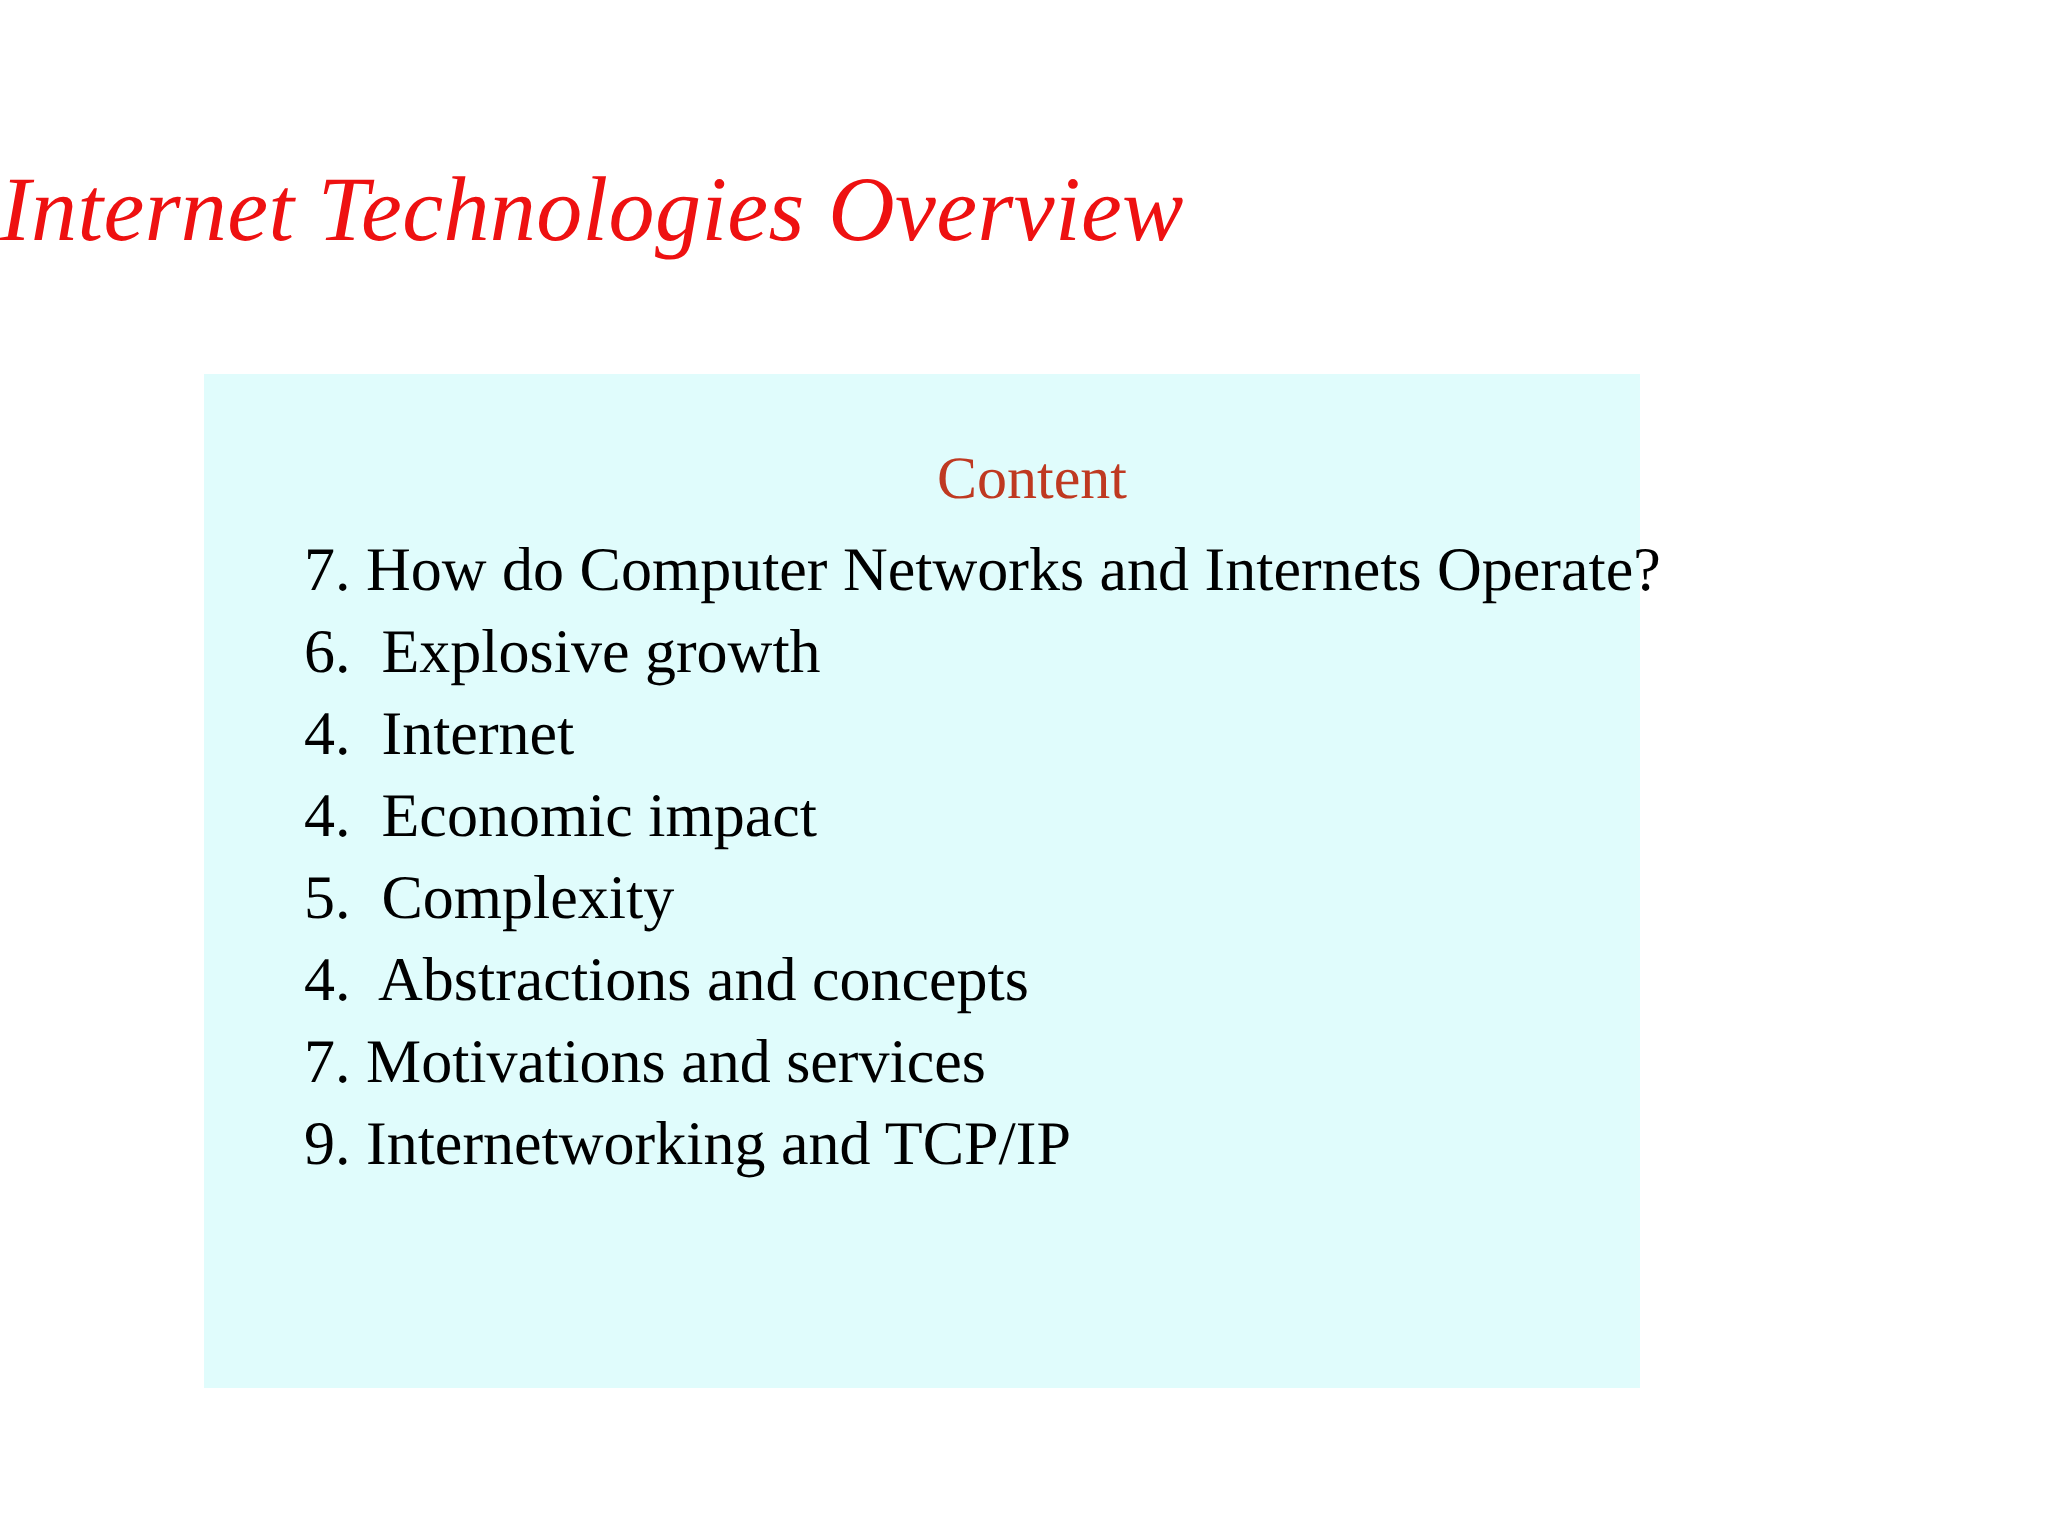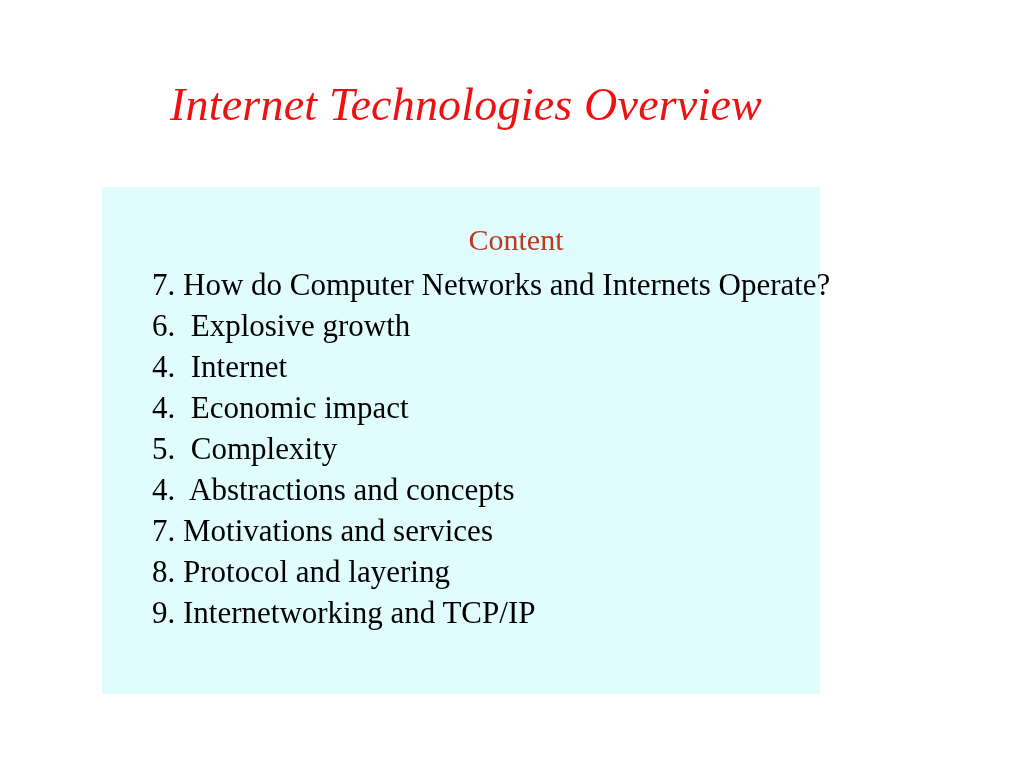--- a/index.html
+++ b/index.html
@@ -29,7 +29,6 @@
     left: 0;
     top: 79px;
     width: 932px;
-    text-align: center;
     font-family: "Liberation Serif", "DejaVu Serif", serif;
     font-style: italic;
     font-weight: normal;

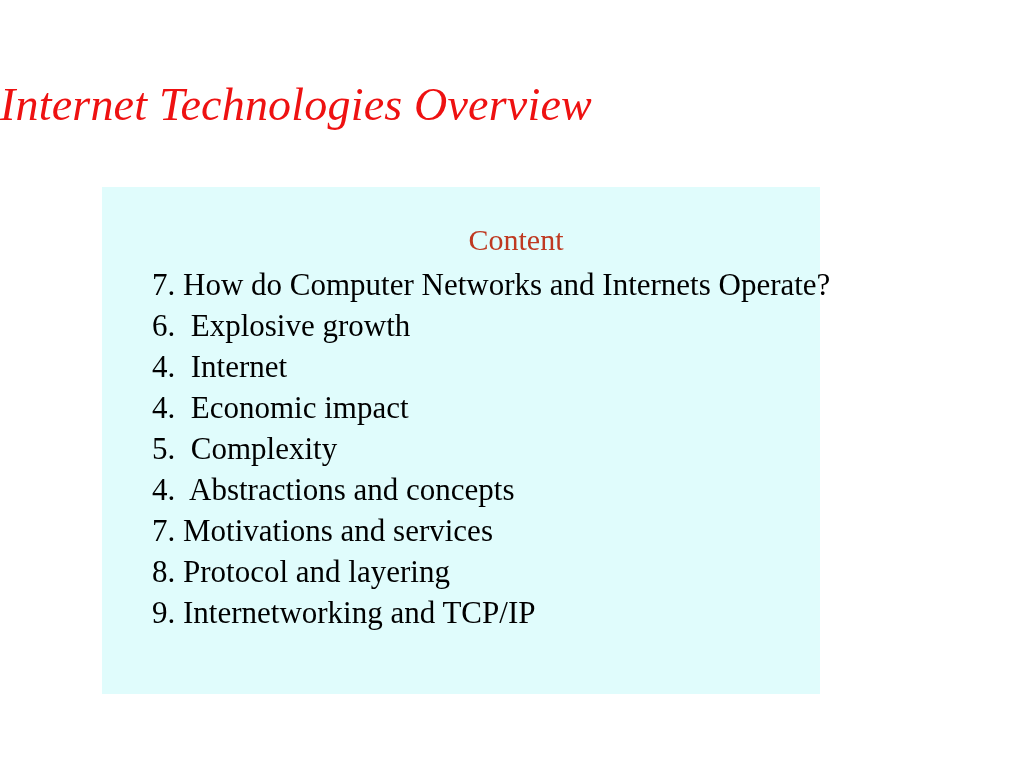--- a/index.html
+++ b/index.html
@@ -105,7 +105,6 @@
       <li>5.  Complexity</li>
       <li>4.  Abstractions and concepts</li>
       <li>7. Motivations and services</li>
-      <li>8. Protocol and layering</li>
       <li>9. Internetworking and TCP/IP</li>
     </ul>
 

